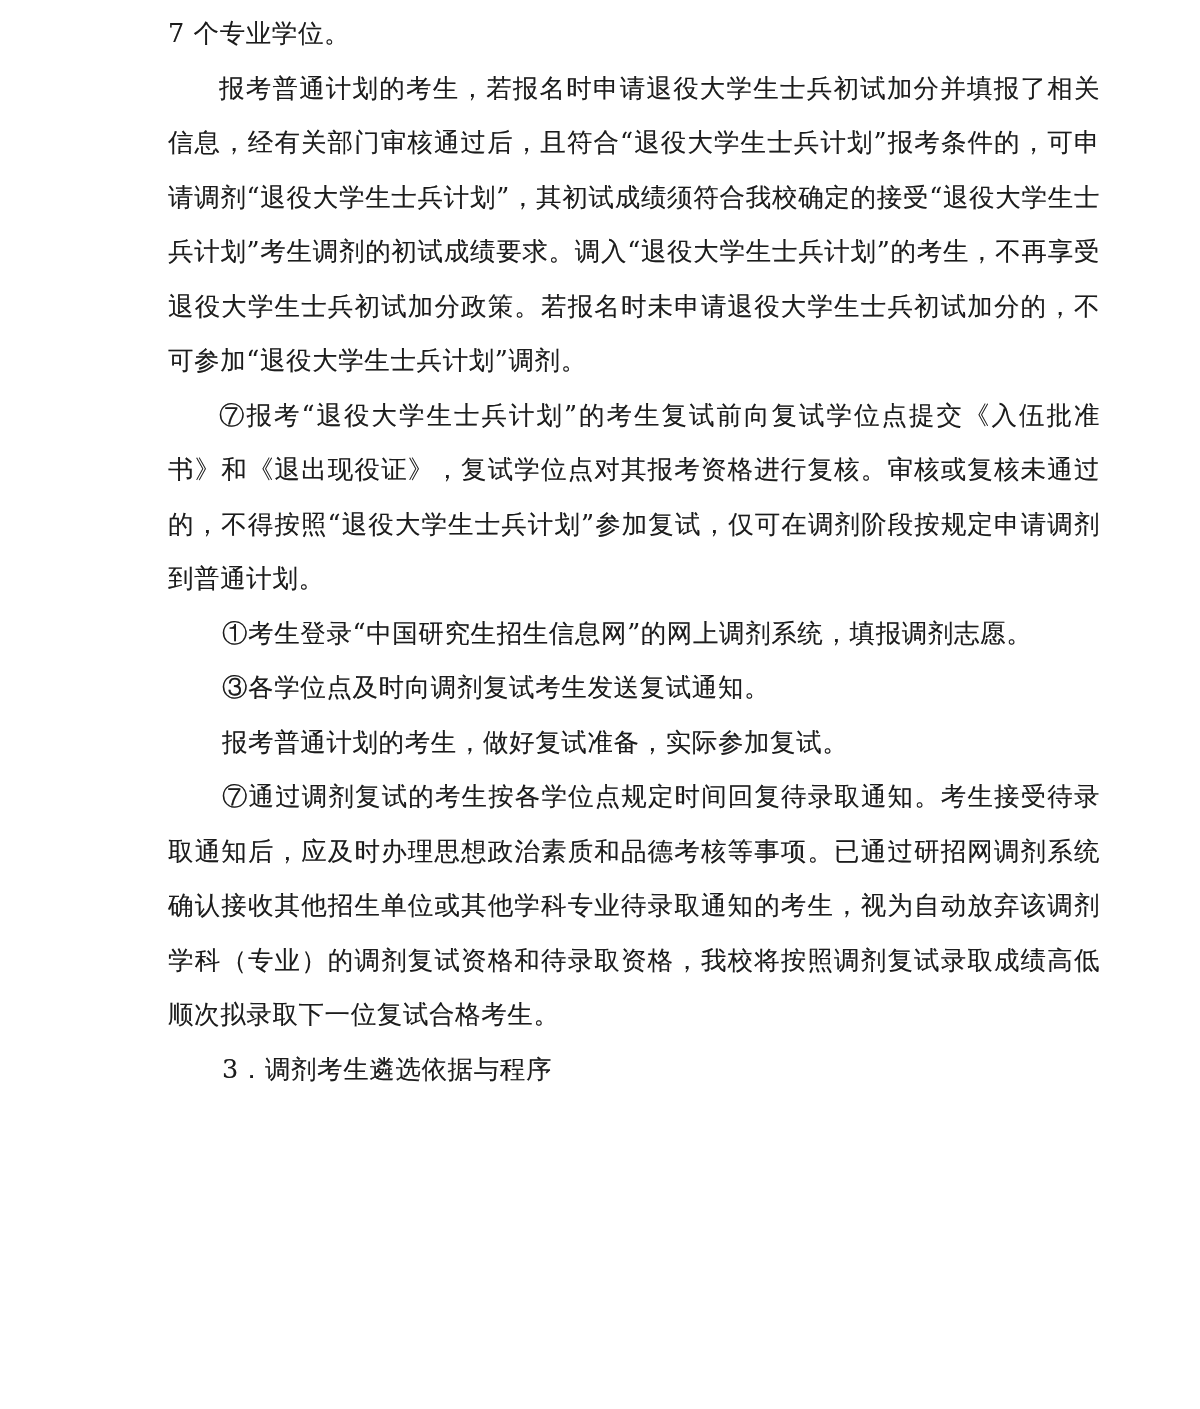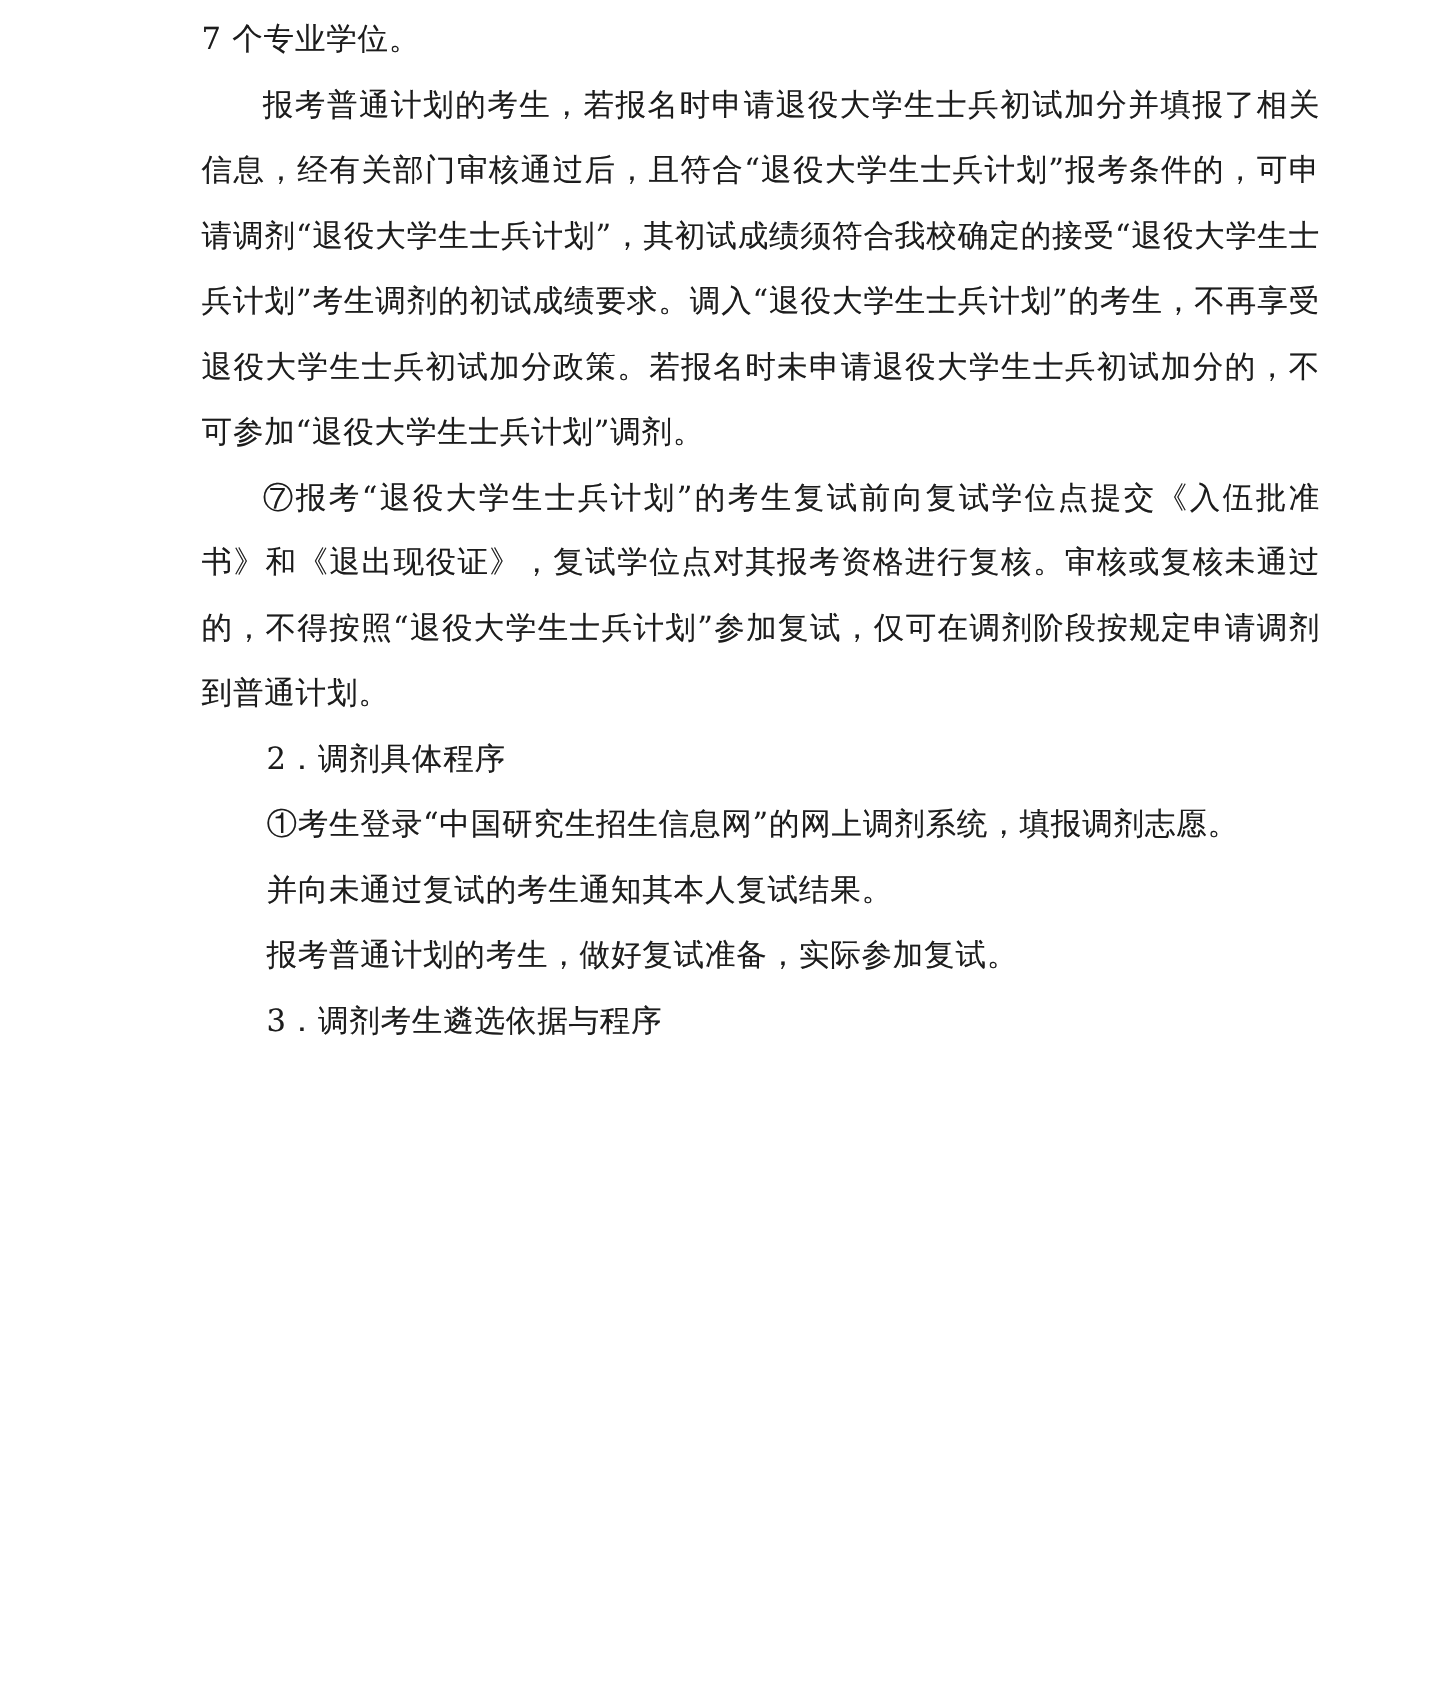--- a/index.html
+++ b/index.html
@@ -56,7 +56,6 @@
 
   <p class="para indent-2">⑦报考“退役大学生士兵计划”的考生复试前向复试学位点提交《入伍批准书》和《退出现役证》，复试学位点对其报考资格进行复核。审核或复核未通过的，不得按照“退役大学生士兵计划”参加复试，仅可在调剂阶段按规定申请调剂到普通计划。</p>
 
-  <p class="para sub-head">2．调剂具体程序</p>
 
   <p class="para indent-num">①考生登录“中国研究生招生信息网”的网上调剂系统，填报调剂志愿。</p>
 

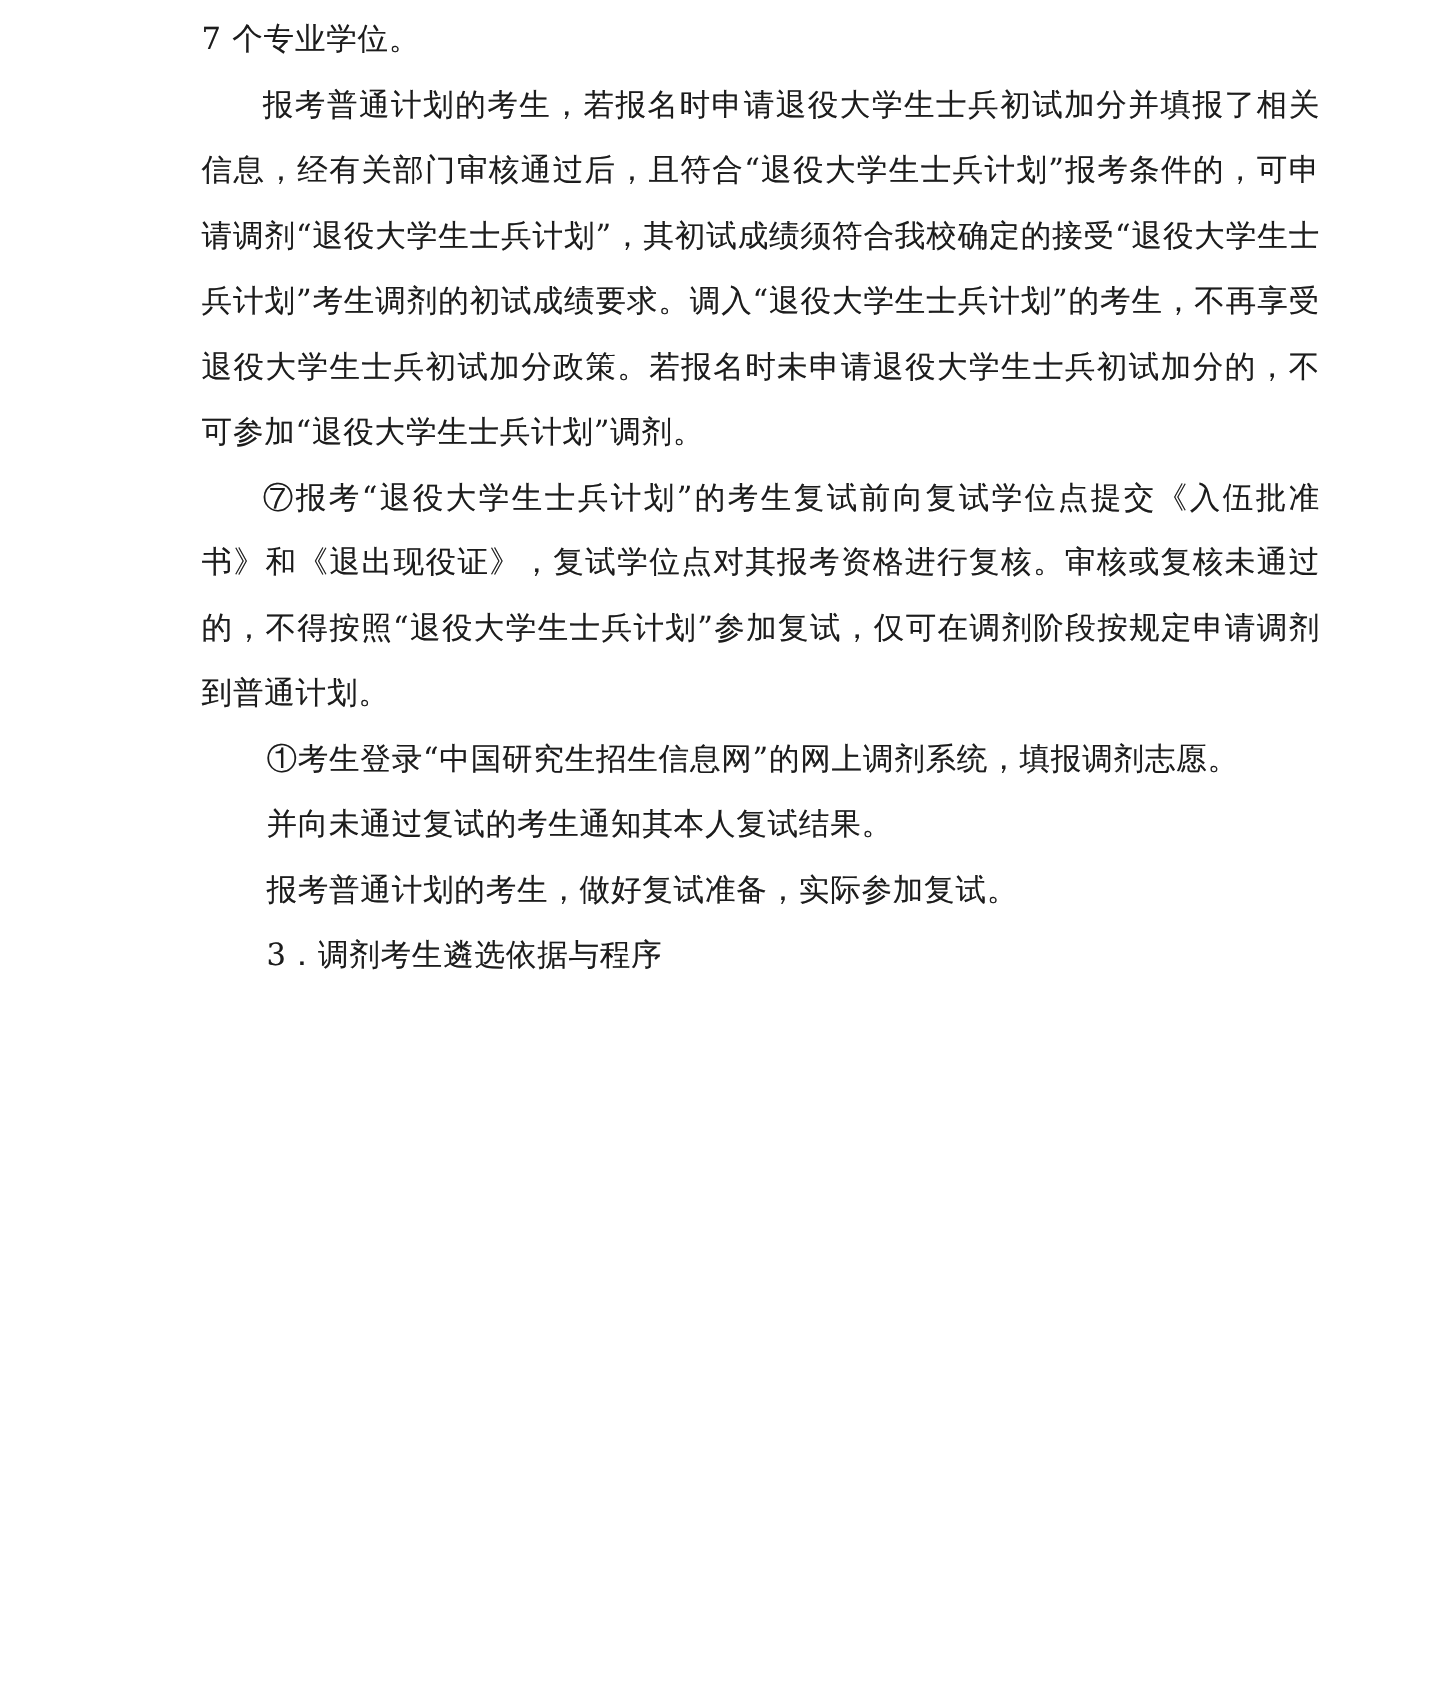--- a/index.html
+++ b/index.html
@@ -60,7 +60,7 @@
   <p class="para indent-num">①考生登录“中国研究生招生信息网”的网上调剂系统，填报调剂志愿。</p>
 
 
-  <p class="para indent-num">并向未通过复试的考生通知其本人复试结果。</p>
+  <p class="para indent-num">③各学位点及时向调剂复试考生发送复试通知。</p>
 
 
   <p class="para indent-num">报考普通计划的考生，做好复试准备，实际参加复试。</p>

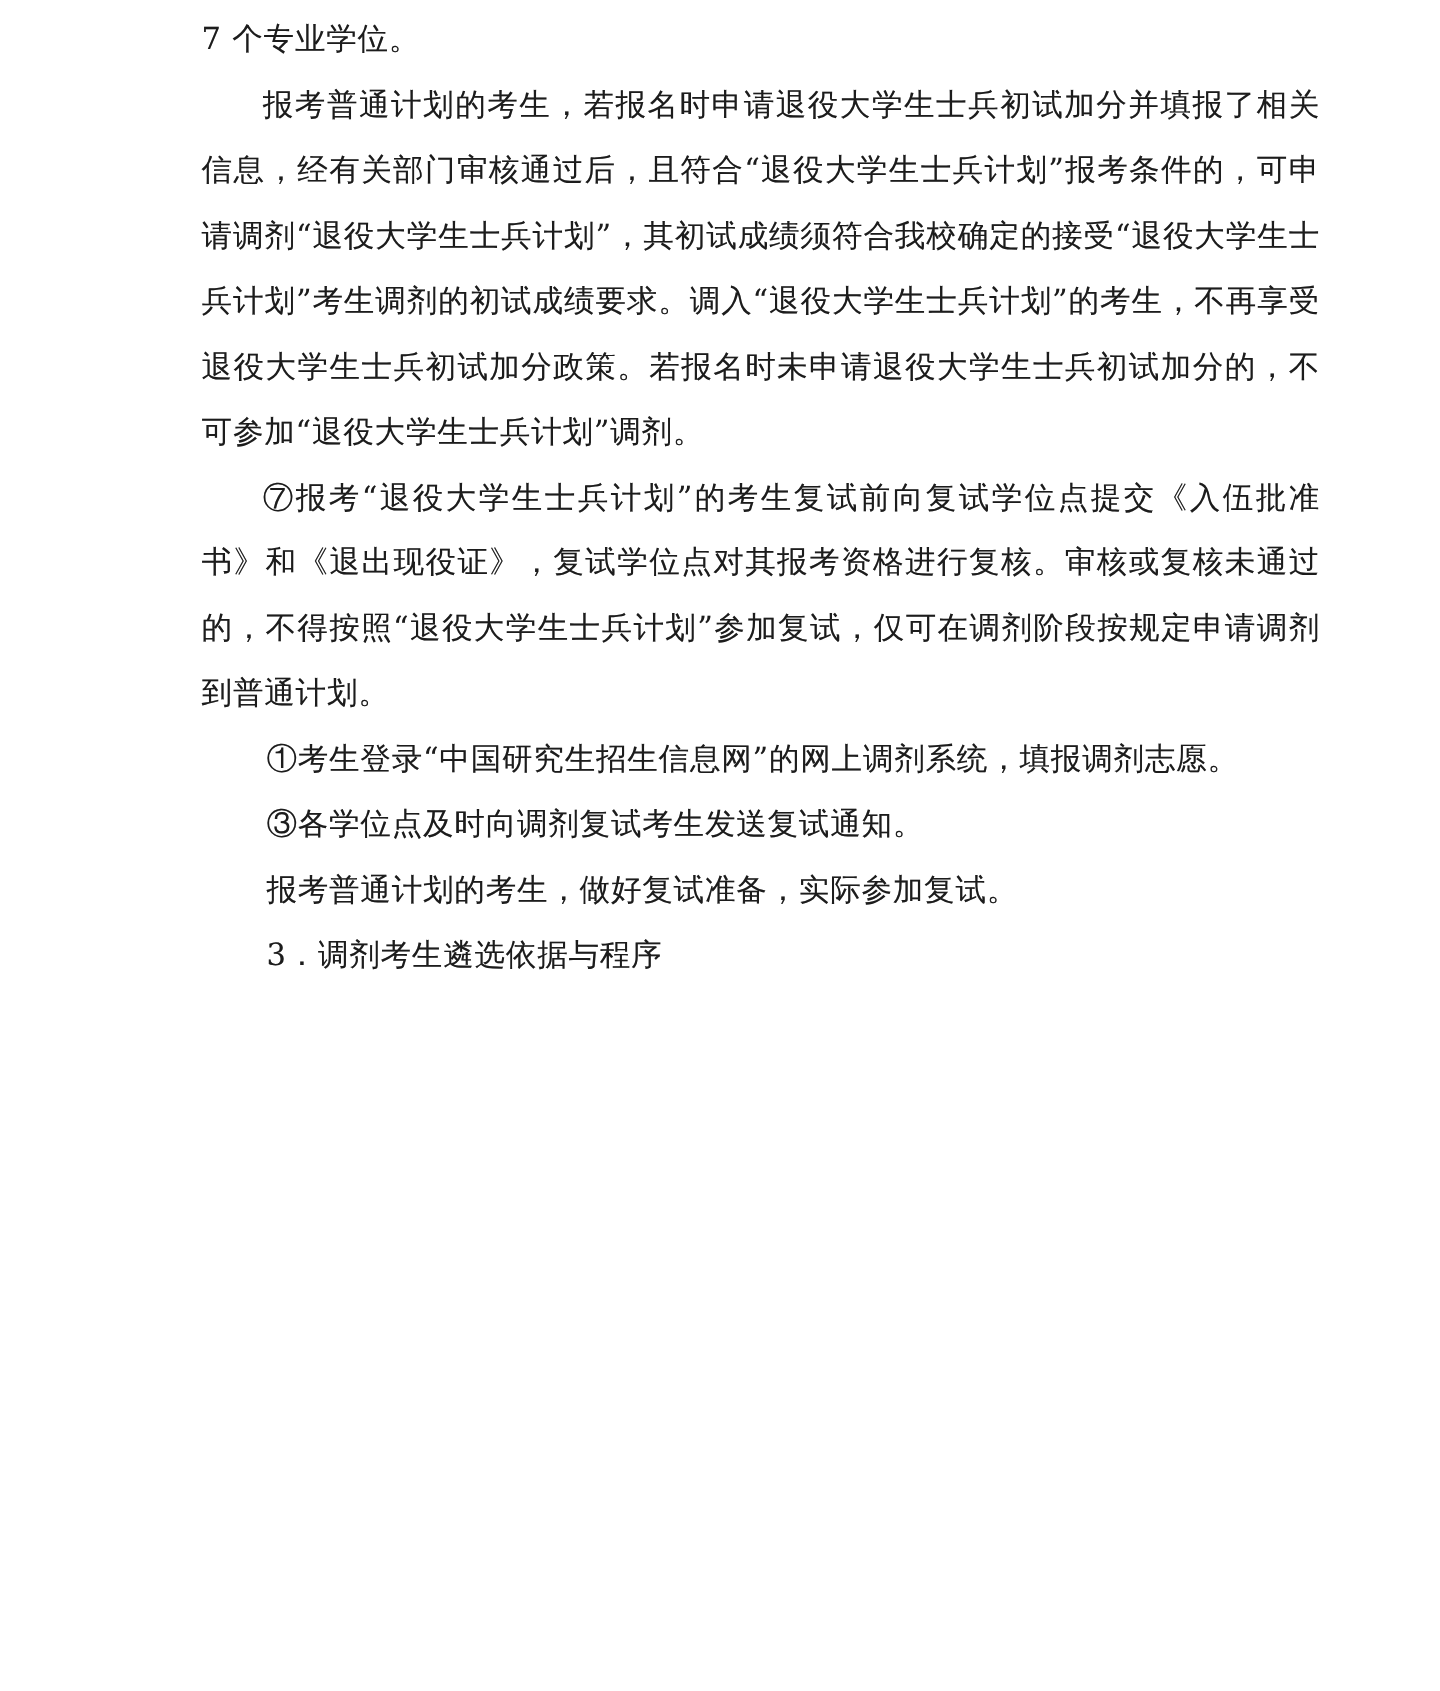--- a/index.html
+++ b/index.html
@@ -66,6 +66,7 @@
   <p class="para indent-num">报考普通计划的考生，做好复试准备，实际参加复试。</p>
 
 
+  <p class="para indent-num">⑦通过调剂复试的考生按各学位点规定时间回复待录取通知。考生接受待录取通知后，应及时办理思想政治素质和品德考核等事项。已通过研招网调剂系统确认接收其他招生单位或其他学科专业待录取通知的考生，视为自动放弃该调剂学科（专业）的调剂复试资格和待录取资格，我校将按照调剂复试录取成绩高低顺次拟录取下一位复试合格考生。</p>
 
   <p class="para sub-head">3．调剂考生遴选依据与程序</p>
 

